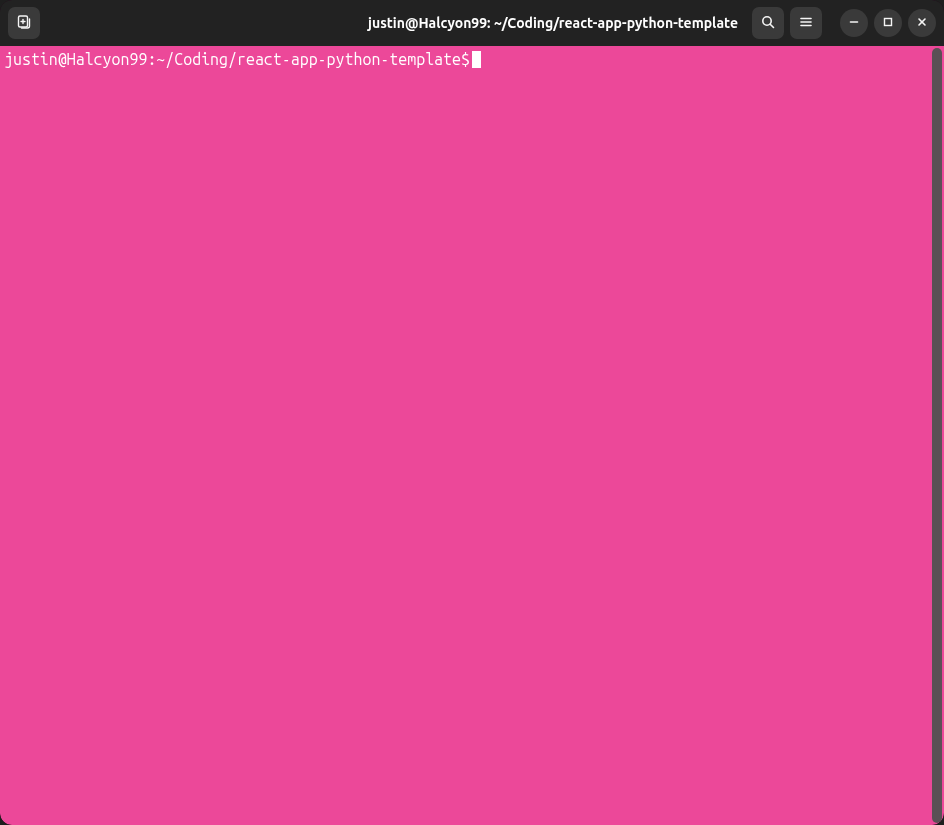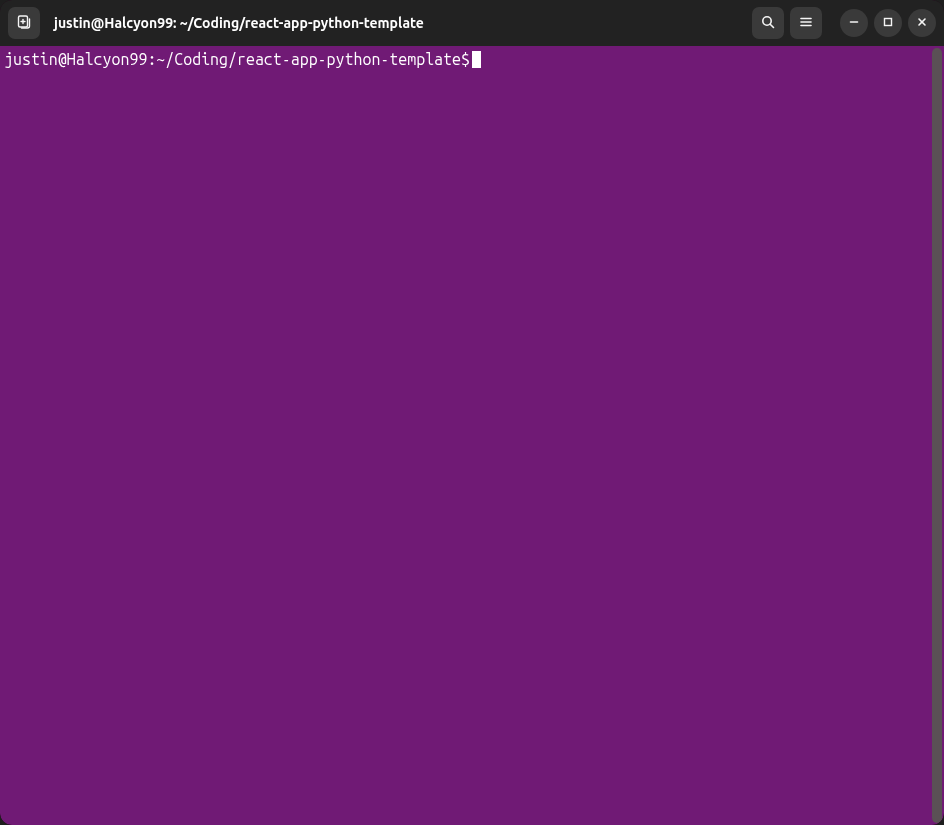--- a/index.html
+++ b/index.html
@@ -44,7 +44,7 @@
 
     .titlebar-title {
       flex: 1;
-      text-align: left;
+      text-align: right;
       color: #ffffff;
       font-size: 14px;
       font-weight: 600;

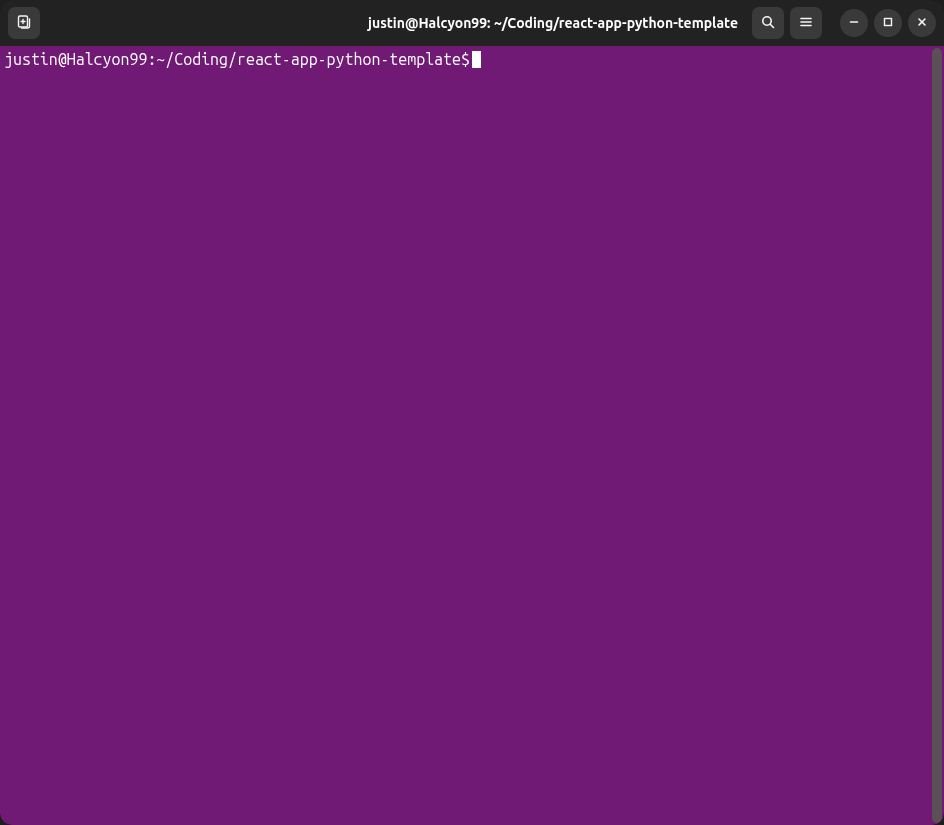--- a/index.html
+++ b/index.html
@@ -109,7 +109,7 @@
 
     .terminal-body {
       flex: 1;
-      background: #701a75;
+      background: #ec4899;
       position: relative;
       display: flex;
     }

